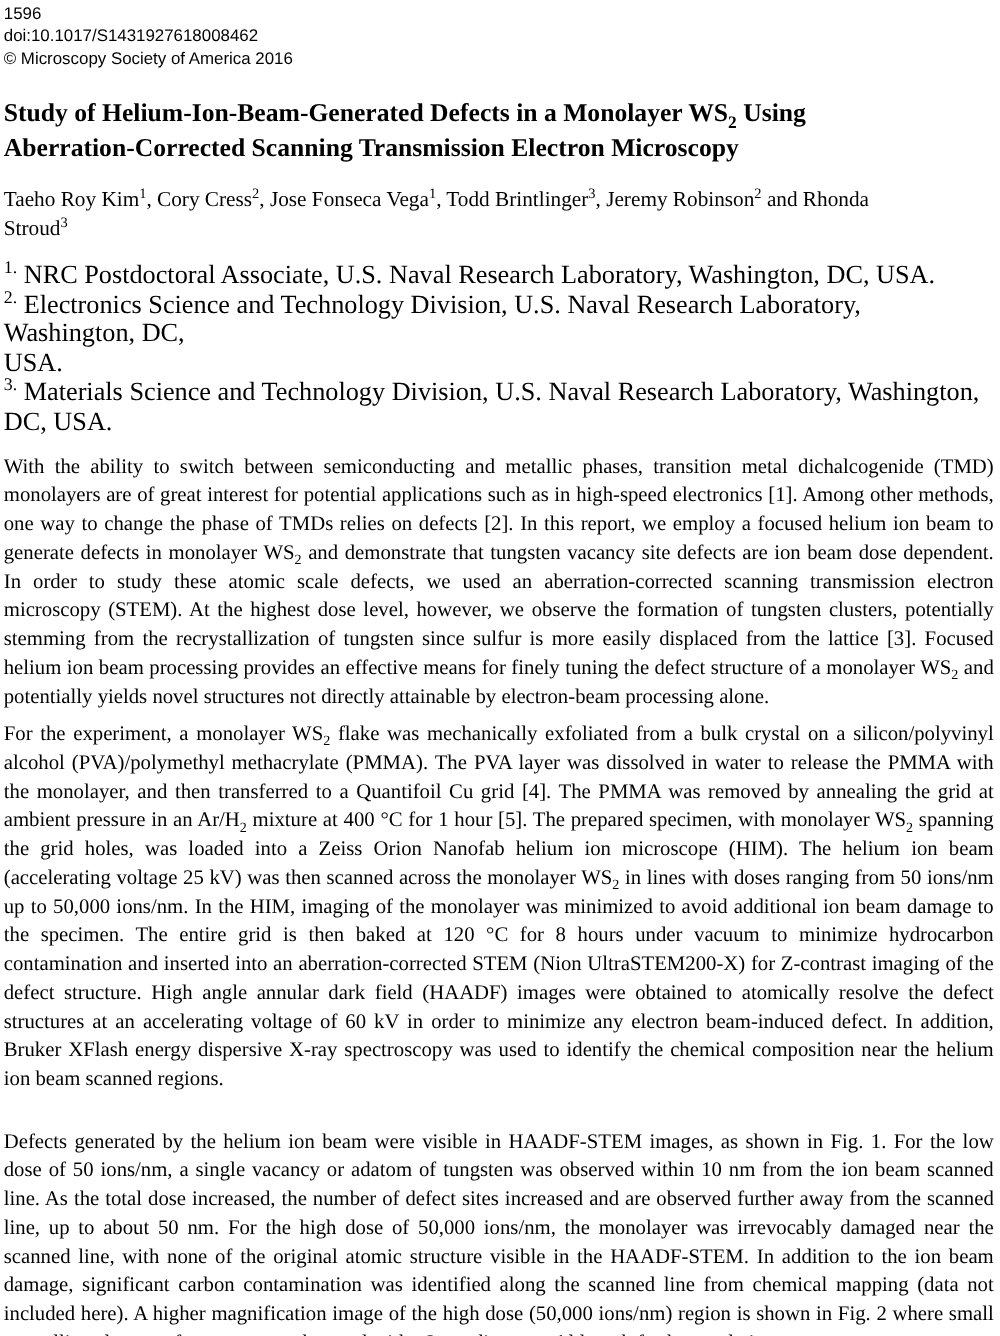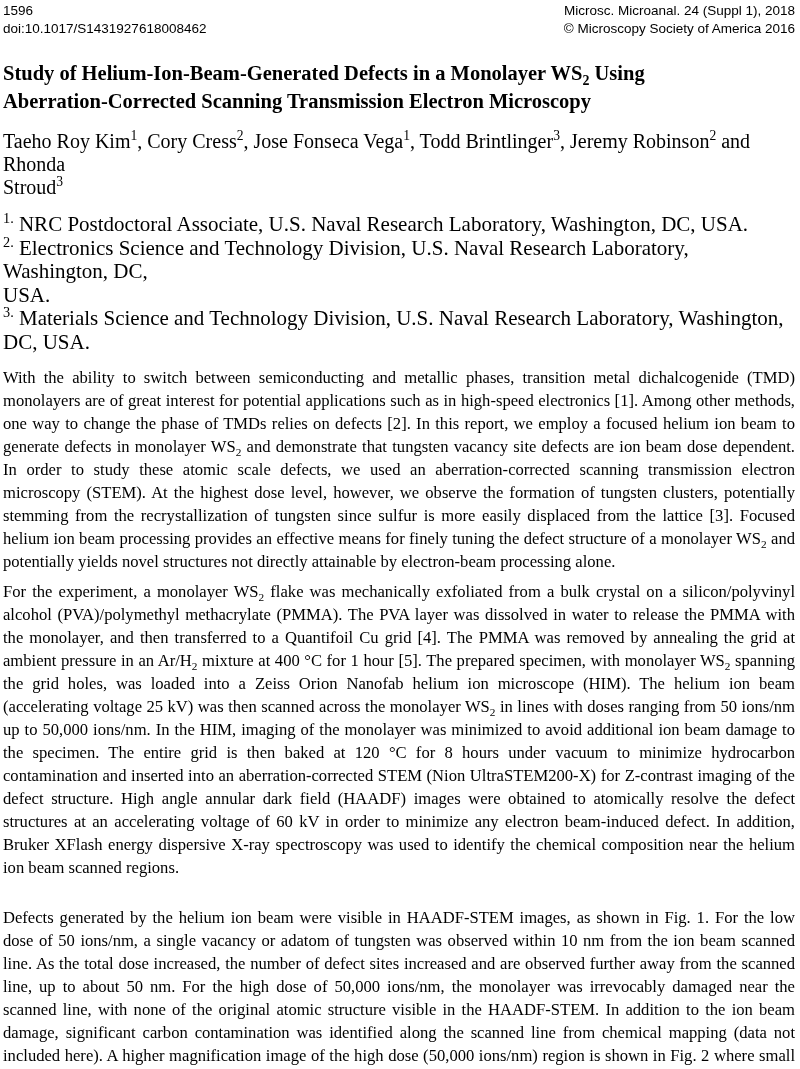--- a/index.html
+++ b/index.html
@@ -24,6 +24,7 @@
     font-family: "Liberation Sans", "DejaVu Sans", sans-serif;
     font-size: 13.5px;
     line-height: 18px;
+    flex-direction: column;
   }
   .page-header .right { text-align: right; }
   .paper-title {

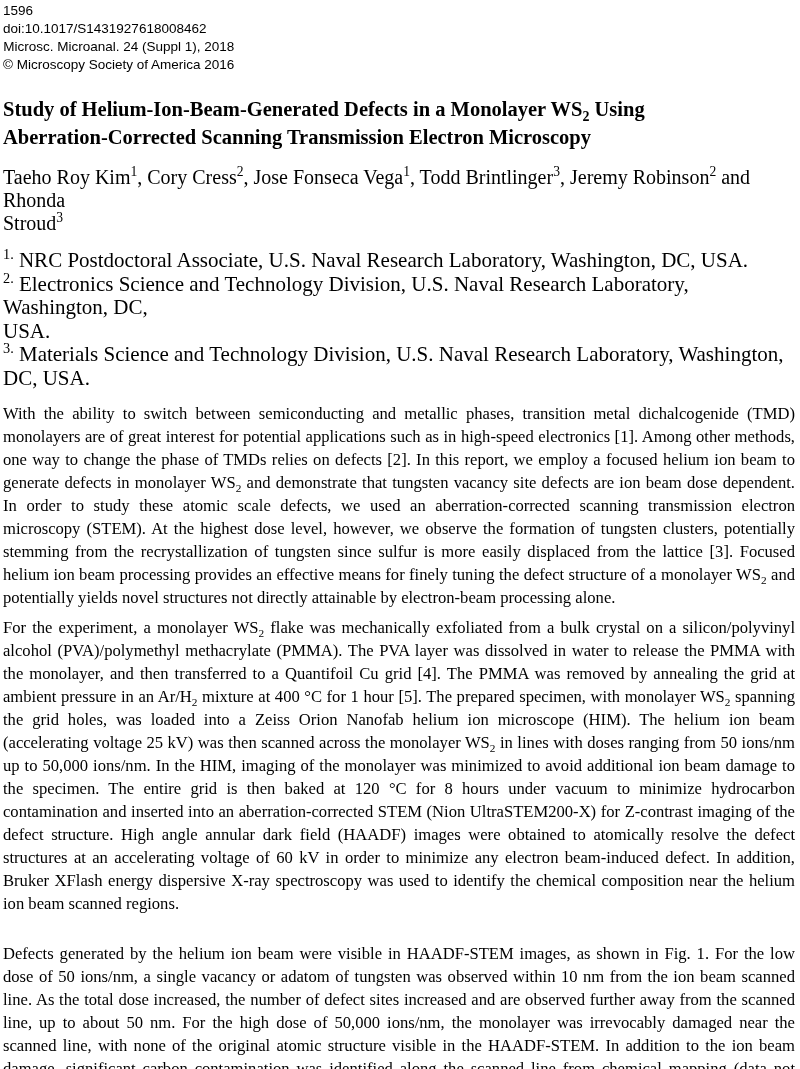--- a/index.html
+++ b/index.html
@@ -68,7 +68,6 @@
       <div>doi:10.1017/S1431927618008462</div>
     </div>
     <div class="right">
-      <div>Microsc. Microanal. 24 (Suppl 1), 2018</div>
       <div>© Microscopy Society of America 2016</div>
     </div>
   </div>

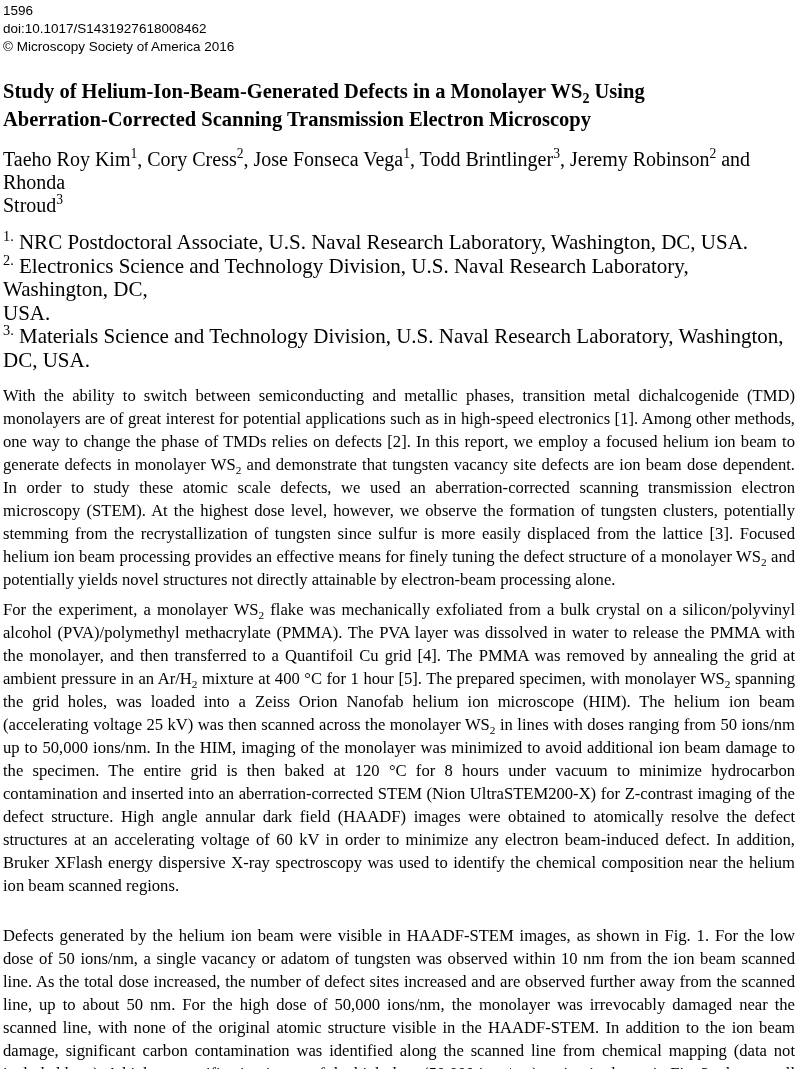--- a/index.html
+++ b/index.html
@@ -36,7 +36,7 @@
   }
   .authors {
     margin-top: 15px;
-    font-size: 20px;
+    font-size: 17px;
     line-height: 23px;
   }
   .affiliations { margin-top: 14px; }

